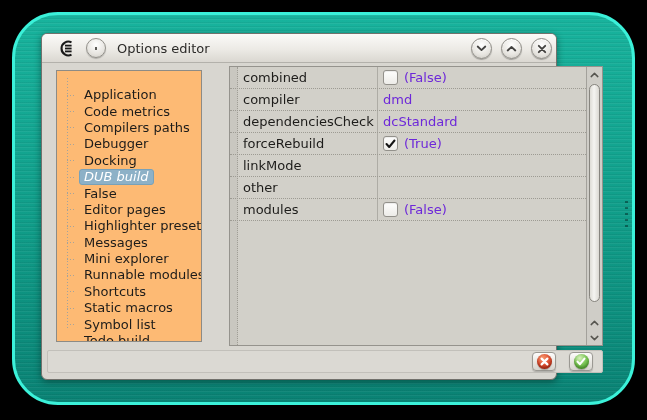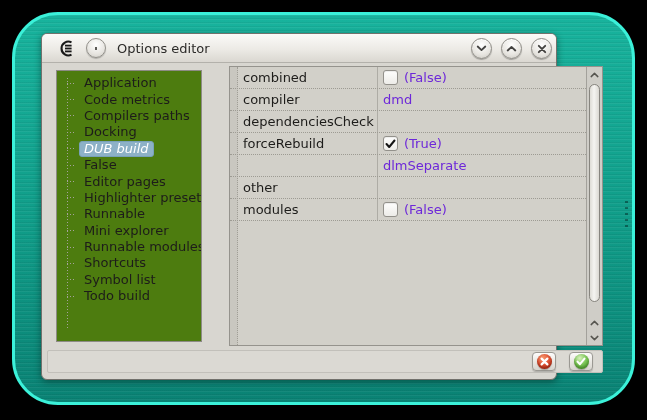--- a/index.html
+++ b/index.html
@@ -53,7 +53,7 @@
   
   .tree {
     position: absolute; left: 14px; top: 36px; width: 146px; height: 272px;
-    background: #4d7c0f; border: 1px solid #8d8b85; padding-top: 4px; overflow: hidden;
+    background: #fdba74; border: 1px solid #8d8b85; padding-top: 16px; overflow: hidden;
   }
   .tree::before {
     content: ""; position: absolute; left: 10px; top: 7px; bottom: 12px; width: 1px;

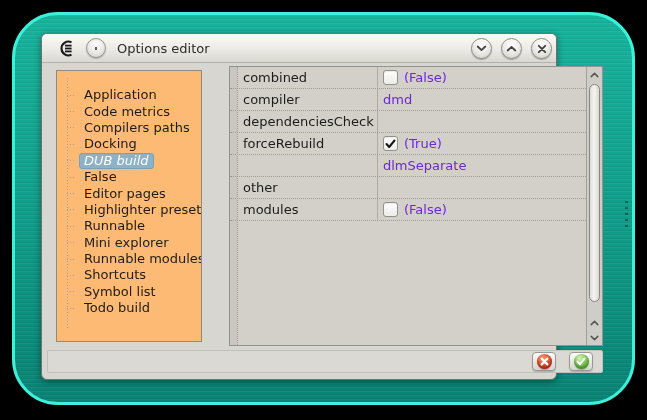--- a/index.html
+++ b/index.html
@@ -235,6 +235,10 @@
         </div>
         <div class="grid-row">
           <span class="row-name">dependenciesCheck</span>
+          <span class="row-value">
+
+            <span>dcStandard</span>
+          </span>
         </div>
         <div class="grid-row checked">
           <span class="row-name">forceRebuild</span>

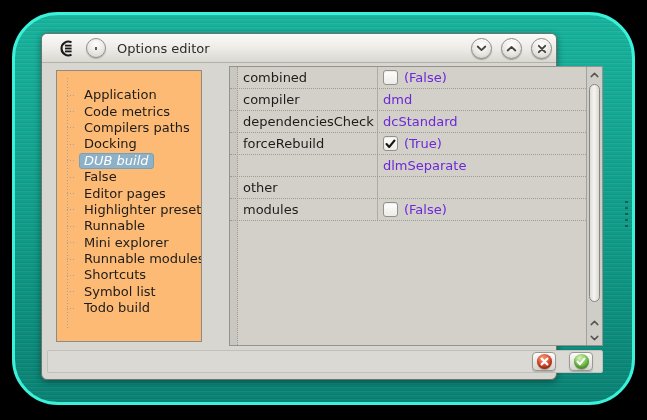--- a/index.html
+++ b/index.html
@@ -169,6 +169,10 @@
       </div>
       <div class="tree-item">
         <span class="tree-stub"></span>
+        <span class="tree-label">Debugger</span>
+      </div>
+      <div class="tree-item">
+        <span class="tree-stub"></span>
         <span class="tree-label">Docking</span>
       </div>
       <div class="tree-item selected">

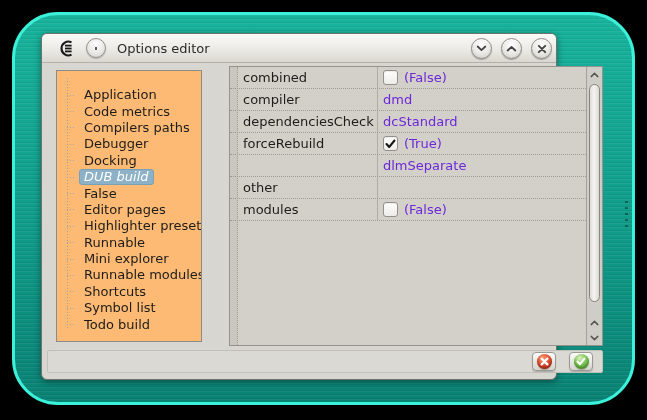--- a/index.html
+++ b/index.html
@@ -256,6 +256,7 @@
           </span>
         </div>
         <div class="grid-row">
+          <span class="row-name">linkMode</span>
           <span class="row-value">
 
             <span>dlmSeparate</span>

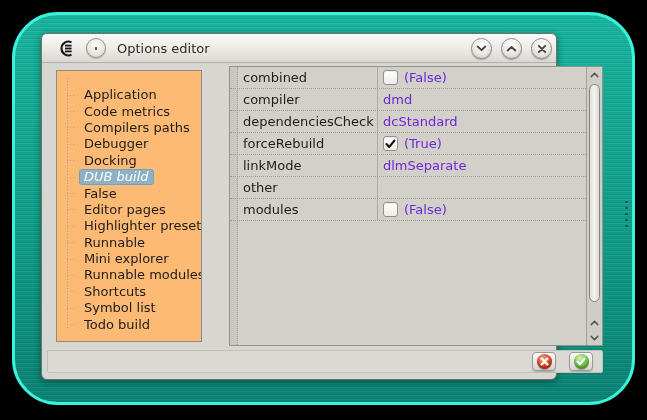--- a/index.html
+++ b/index.html
@@ -257,10 +257,6 @@
         </div>
         <div class="grid-row">
           <span class="row-name">linkMode</span>
-          <span class="row-value">
-
-            <span>dlmSeparate</span>
-          </span>
         </div>
         <div class="grid-row">
           <span class="row-name">other</span>

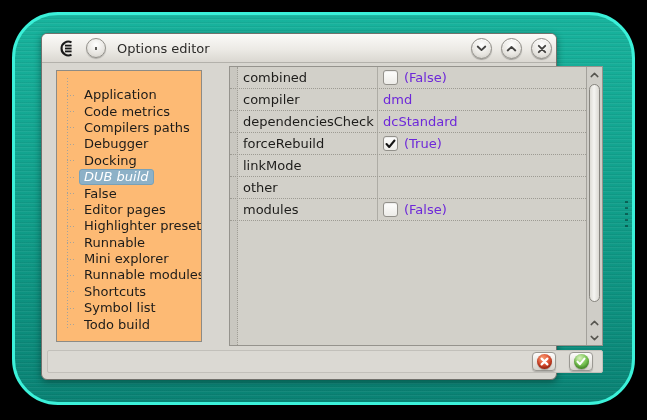--- a/index.html
+++ b/index.html
@@ -193,7 +193,7 @@
       </div>
       <div class="tree-item">
         <span class="tree-stub"></span>
-        <span class="tree-label">Runnable</span>
+        <span class="tree-label">Messages</span>
       </div>
       <div class="tree-item">
         <span class="tree-stub"></span>

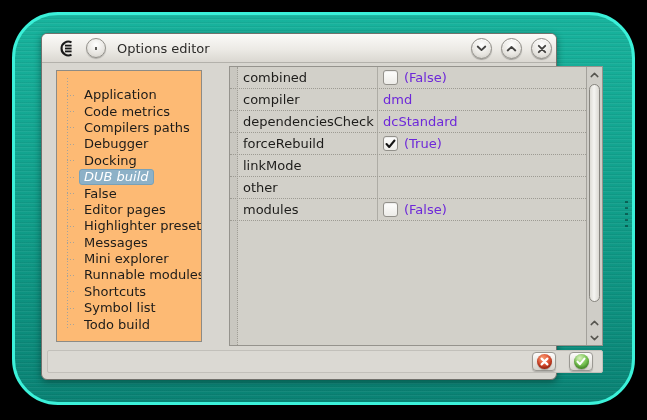--- a/index.html
+++ b/index.html
@@ -209,6 +209,10 @@
       </div>
       <div class="tree-item">
         <span class="tree-stub"></span>
+        <span class="tree-label">Static macros</span>
+      </div>
+      <div class="tree-item">
+        <span class="tree-stub"></span>
         <span class="tree-label">Symbol list</span>
       </div>
       <div class="tree-item">

